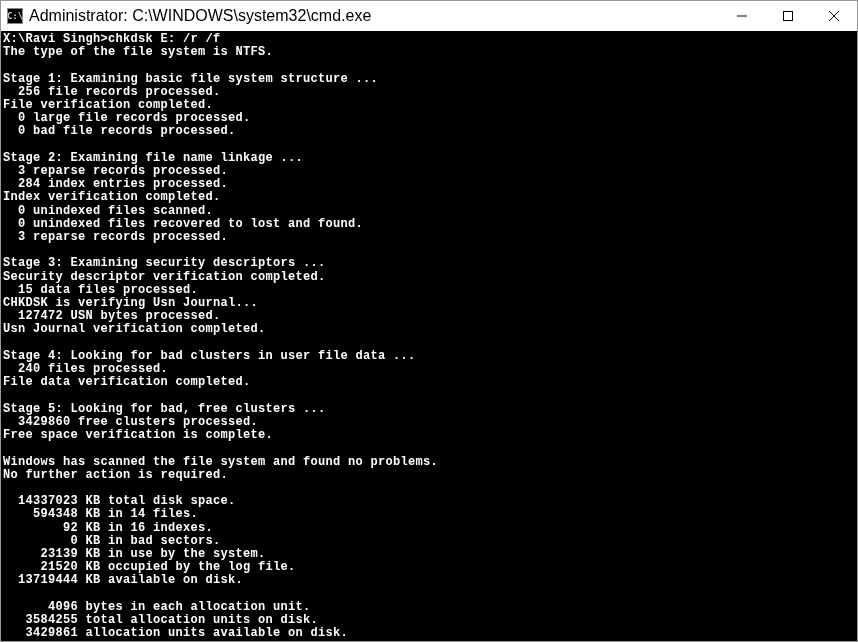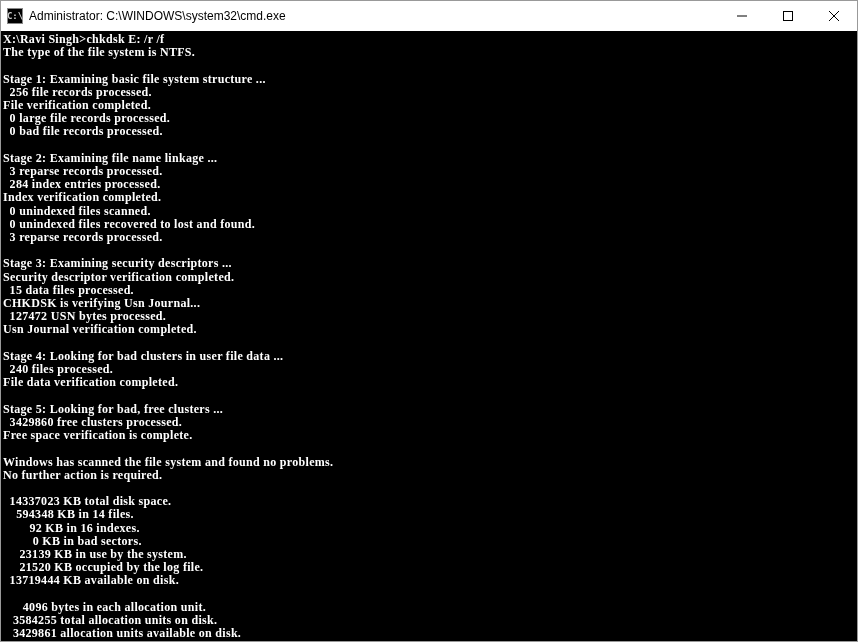--- a/index.html
+++ b/index.html
@@ -42,7 +42,7 @@
       font-weight:bold;
     }
     .titlebar-text {
-      font-size: 12px;
+      font-size: 16px;
       color: #000;
       flex: 1;
     }

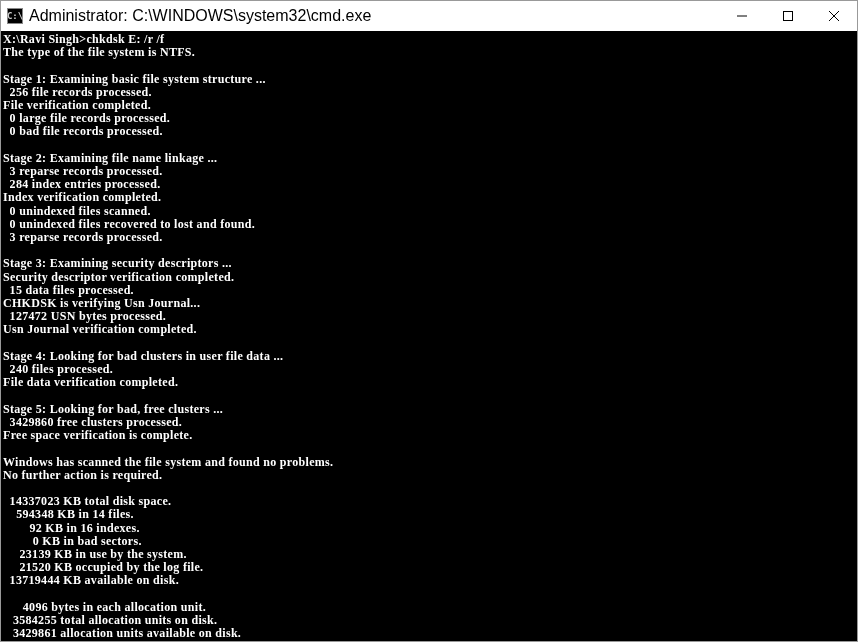--- a/index.html
+++ b/index.html
@@ -67,7 +67,7 @@
       flex: 1;
       background: #000;
       color: #fff;
-      font-family: Liberation Serif, serif;
+      font-family: Liberation Mono, monospace;
       font-size: 12px;
       line-height: 13.2px;
       font-weight: bold;

